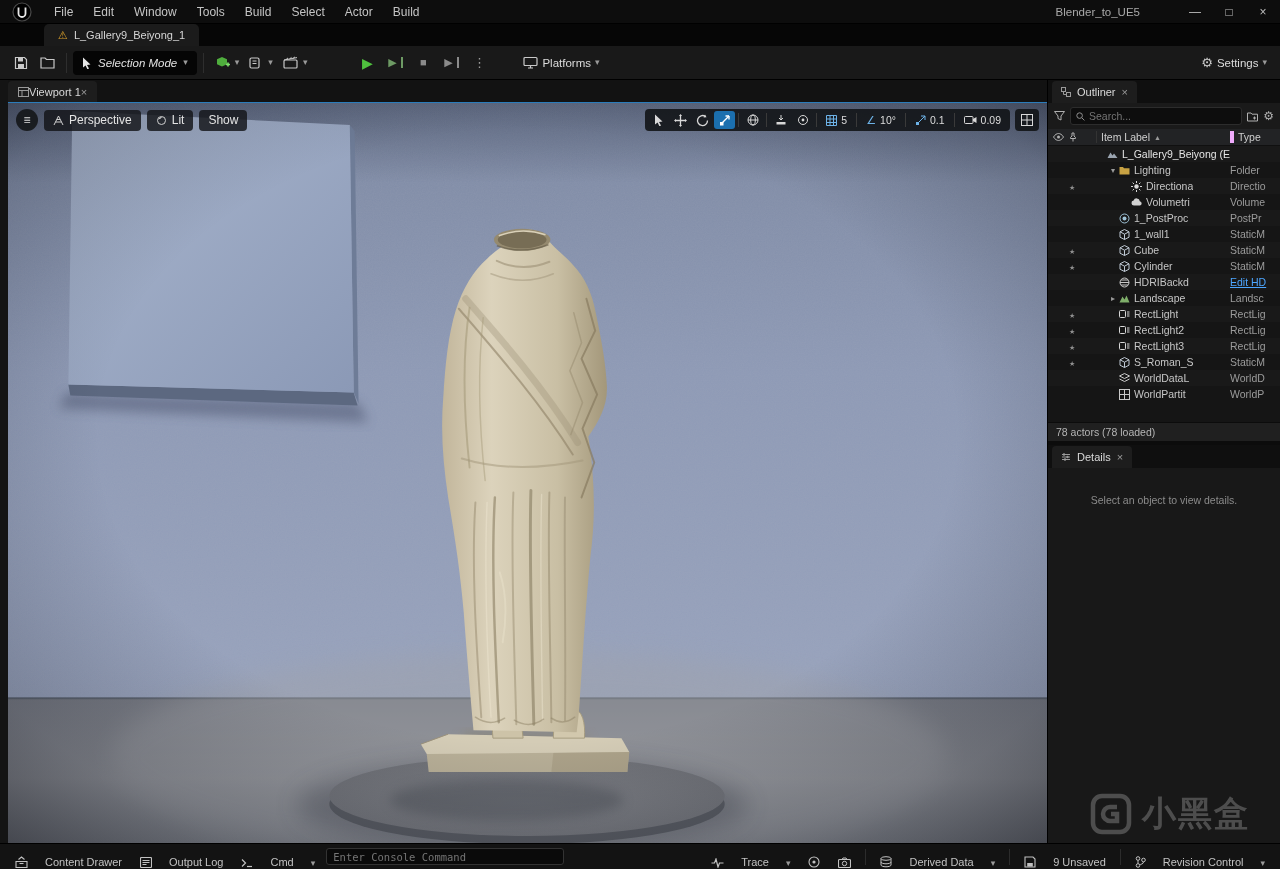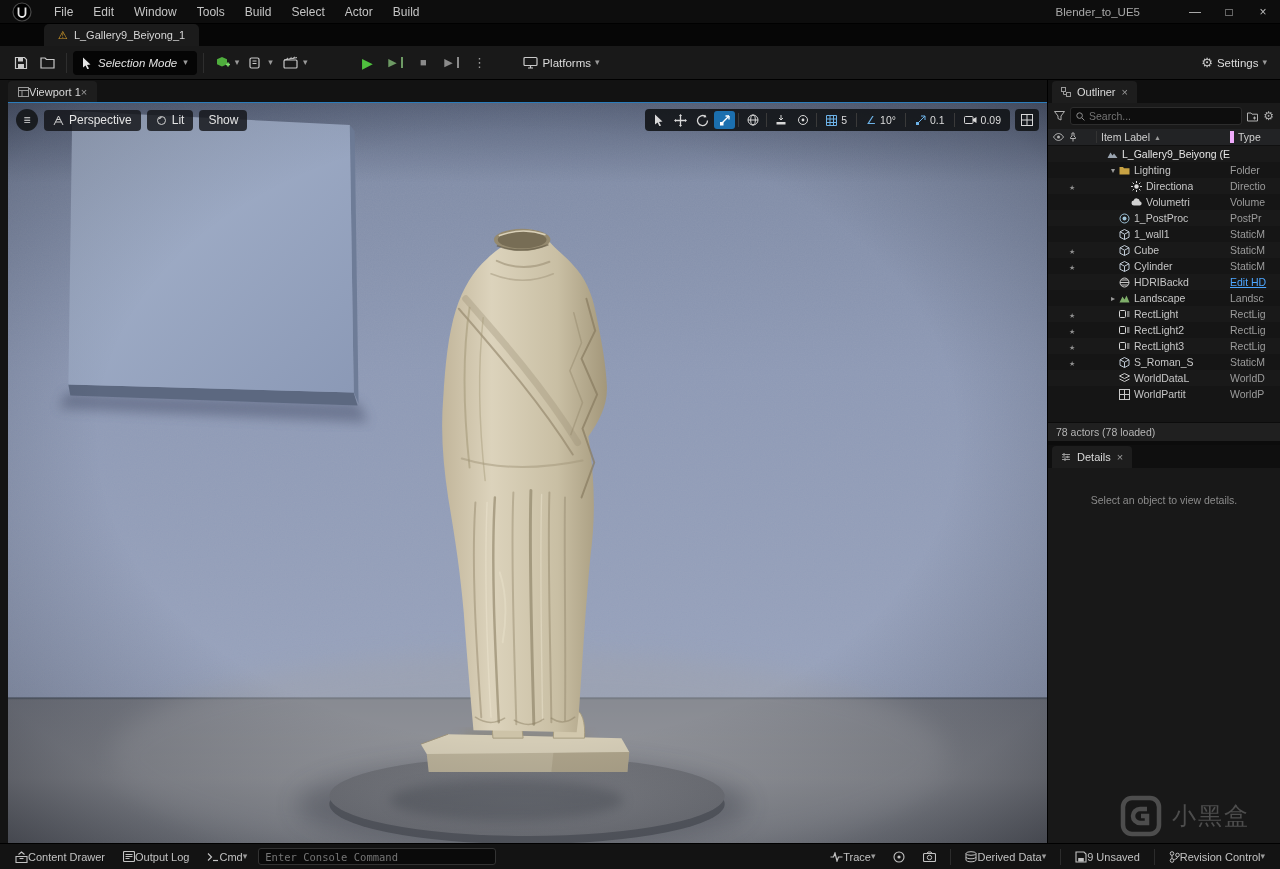--- a/index.html
+++ b/index.html
@@ -101,7 +101,7 @@
 
   
   .watermark { position:absolute; right:30px; bottom:32px; display:flex; align-items:center; gap:10px; z-index:5; opacity:.85; }
-  .watermark-text { font-size:24px; font-weight:normal; color:#575757; letter-spacing:2px; }
+  .watermark-text { font-size:34px; font-weight:bold; color:#575757; letter-spacing:2px; }
 
   .icon svg, svg.ic { display:block; }
 </style>

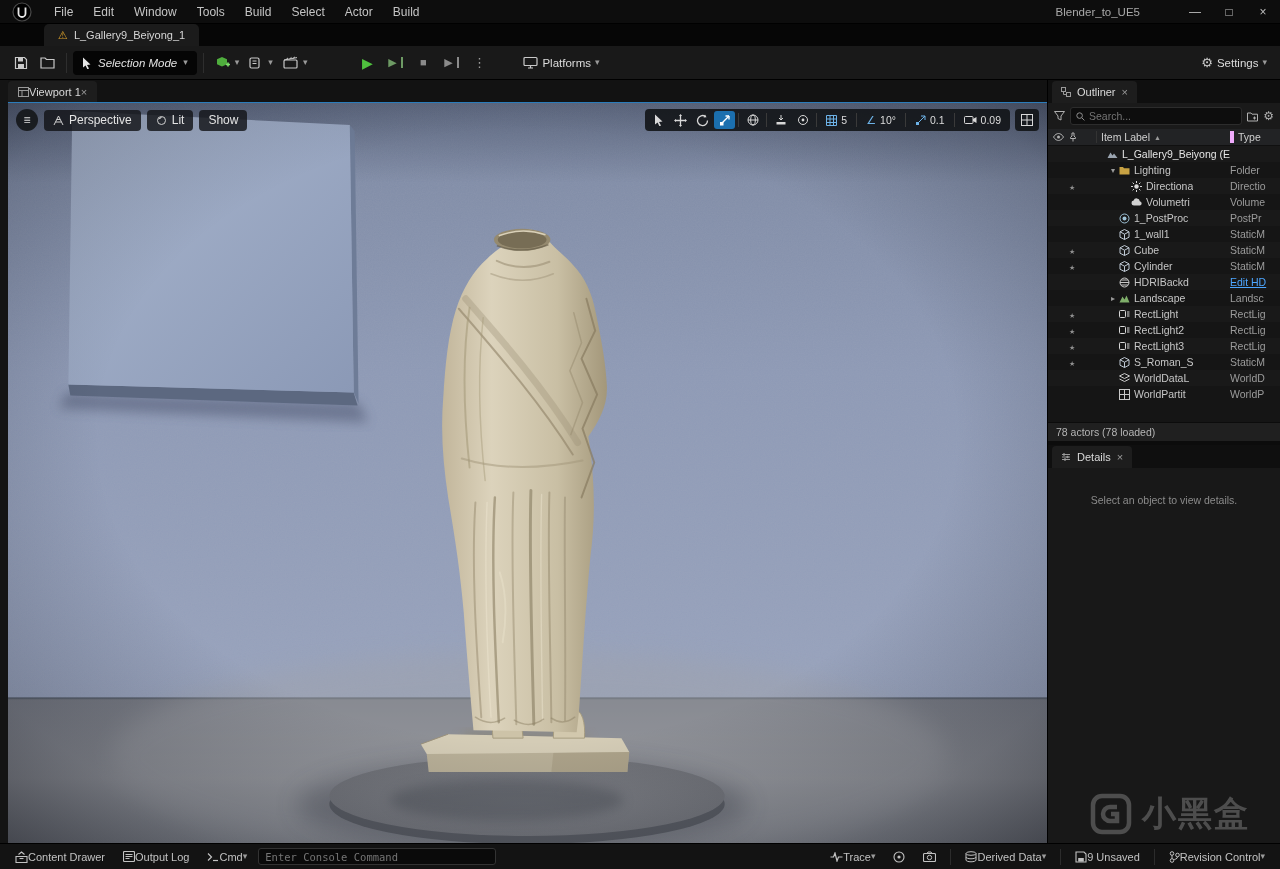--- a/index.html
+++ b/index.html
@@ -94,7 +94,7 @@
 
   
   .statusbar { height:26px; background:#131313; border-top:1px solid #000; display:flex; align-items:center; padding:0 8px; font-size:11px; color:#c2c2c2; gap:4px; }
-  .sb-item { display:flex; align-items:center; gap:0; padding:0 7px; height:22px; border-radius:3px; }
+  .sb-item { display:flex; align-items:flex-end; gap:17px; padding:0 7px; height:22px; border-radius:3px; }
   .sb-sep { width:1px; height:16px; background:#2c2c2c; margin:0 3px; }
   .console-input { width:238px; height:17px; background:#0a0a0a; border:1px solid #333; border-radius:3px; color:#6f6f6f; font-family:"DejaVu Sans Mono",monospace; font-size:10.5px; padding:0 6px; outline:none; }
   .sb-spacer { flex:1; }

